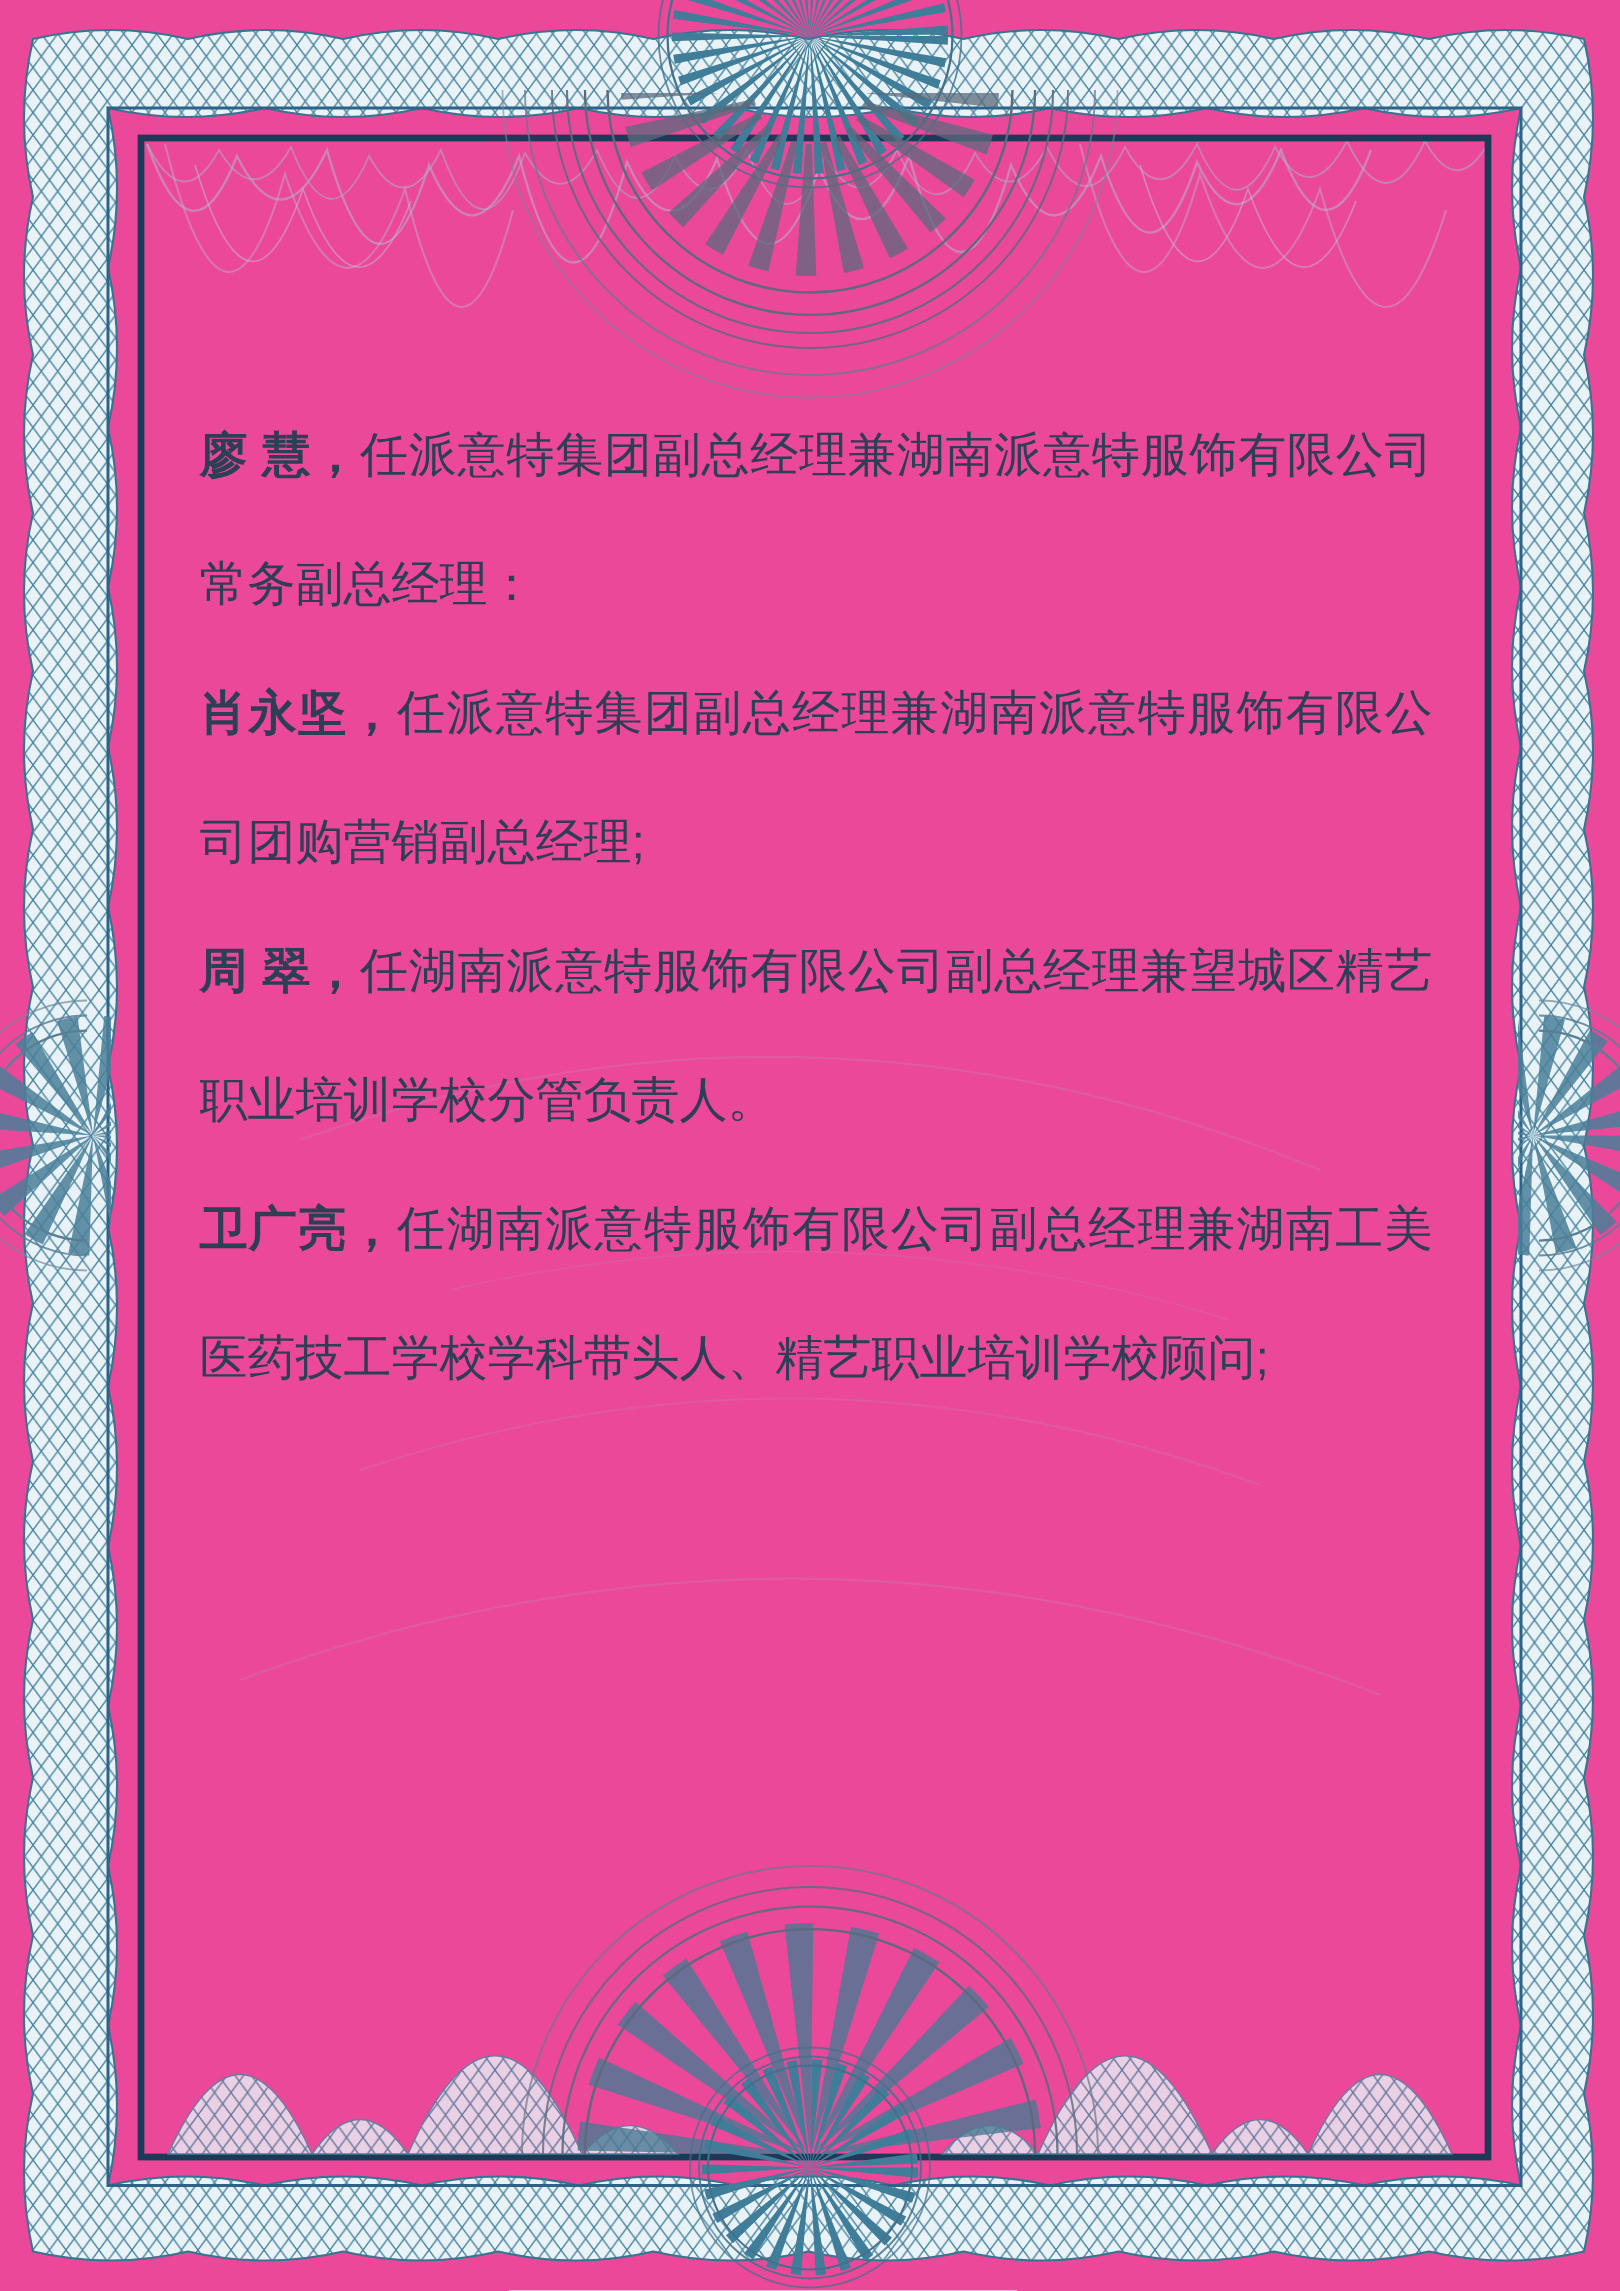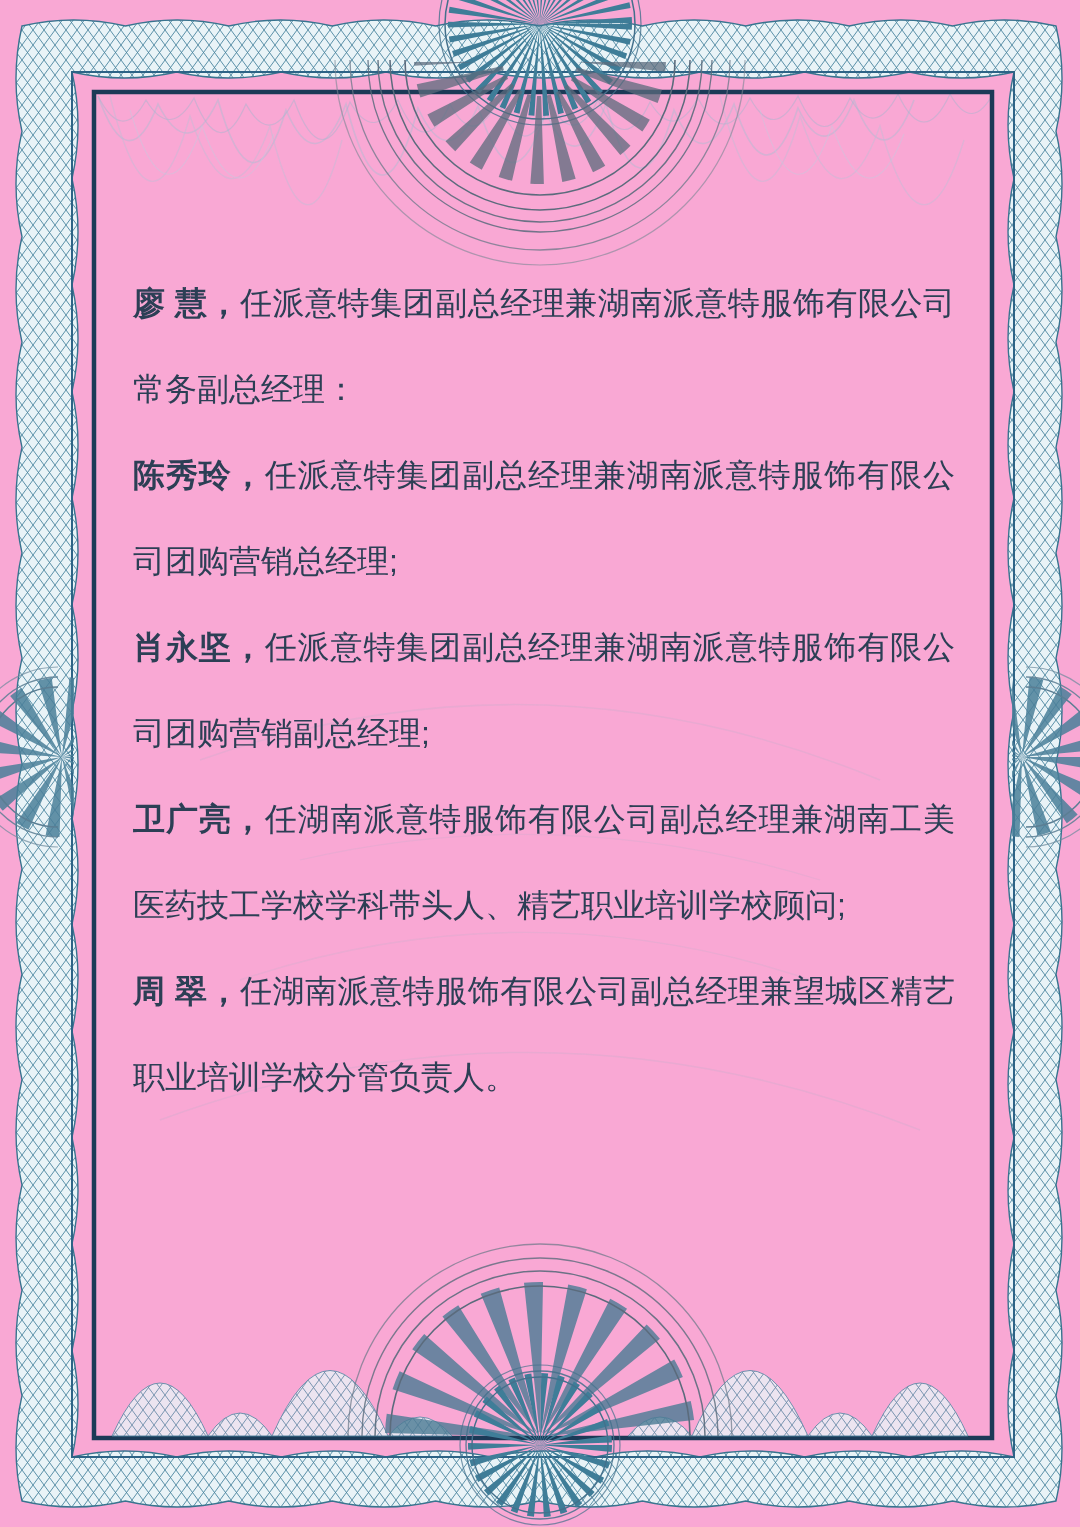--- a/index.html
+++ b/index.html
@@ -16,7 +16,7 @@
   .page{
     position:relative;
     width:1080px;height:1527px;
-    background:#f9a8d4;
+    background:#ec4899;
     overflow:hidden;
     font-family:"Liberation Sans", sans-serif;
   }

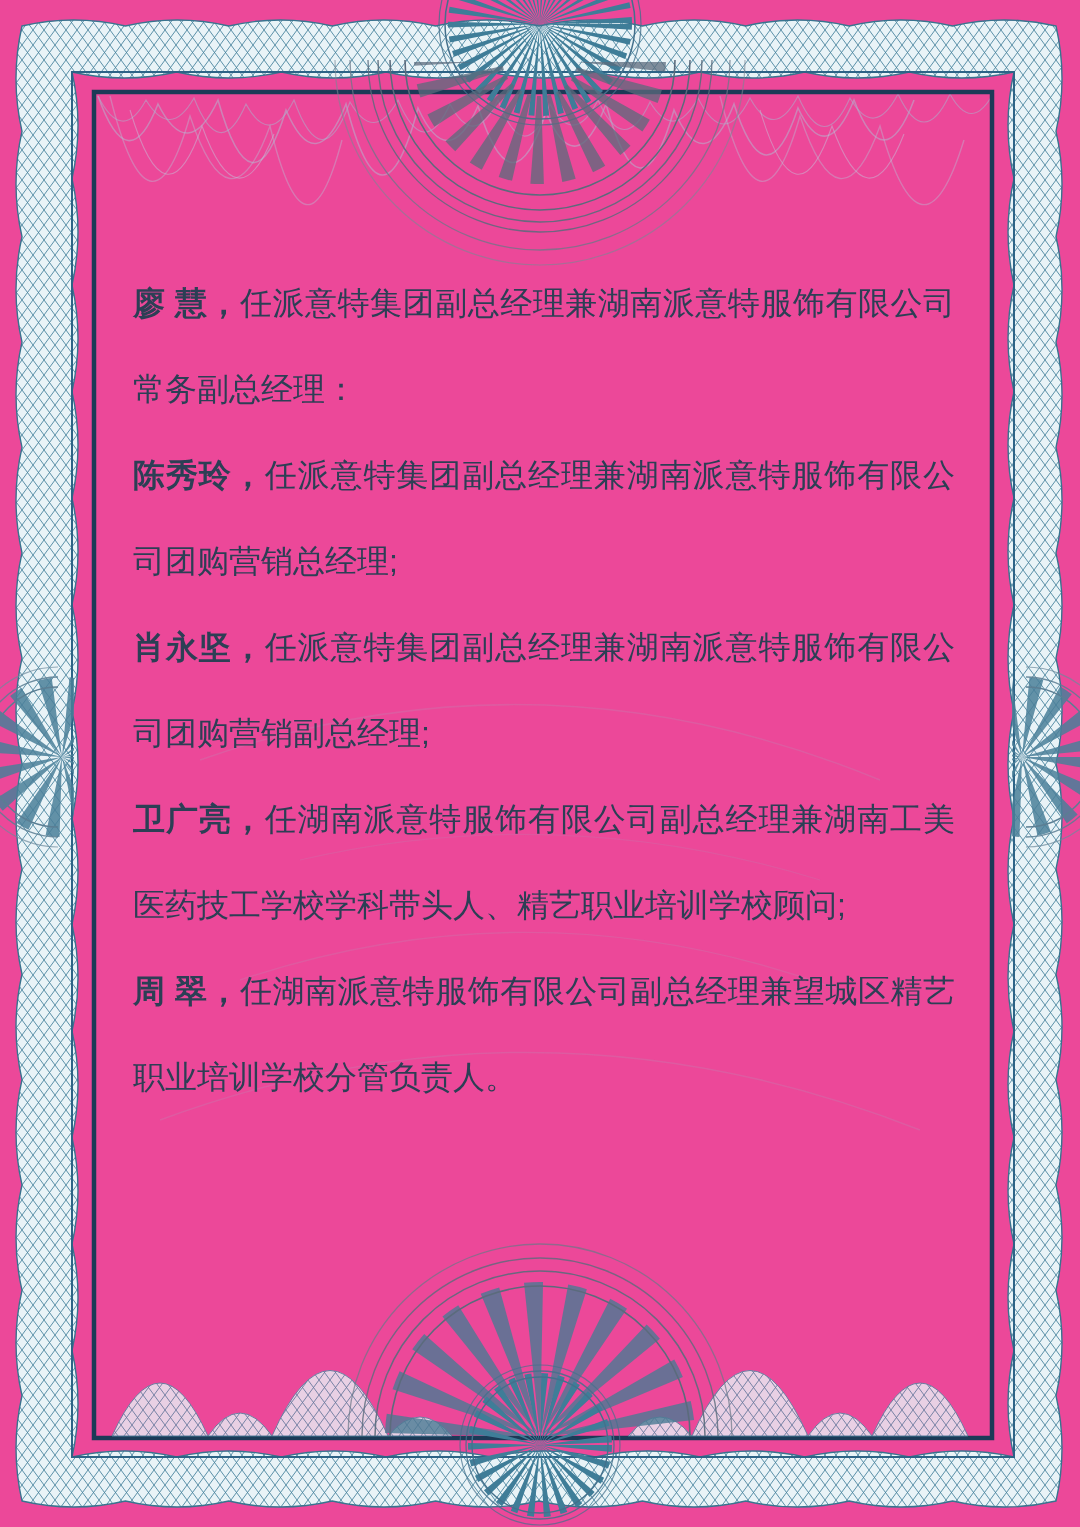--- a/index.html
+++ b/index.html
@@ -149,7 +149,6 @@
 
   <div class="text-block">
     <p class="entry"><span class="name">廖 慧</span><span class="name">，</span><span class="desc">任派意特集团副总经理兼湖南派意特服饰有限公司常务副总经理：</span></p>
-    <p class="entry"><span class="name">陈秀玲</span><span class="name">，</span><span class="desc">任派意特集团副总经理兼湖南派意特服饰有限公司团购营销总经理;</span></p>
     <p class="entry"><span class="name">肖永坚</span><span class="name">，</span><span class="desc">任派意特集团副总经理兼湖南派意特服饰有限公司团购营销副总经理;</span></p>
     <p class="entry"><span class="name">卫广亮</span><span class="name">，</span><span class="desc">任湖南派意特服饰有限公司副总经理兼湖南工美医药技工学校学科带头人、精艺职业培训学校顾问;</span></p>
     <p class="entry"><span class="name">周 翠</span><span class="name">，</span><span class="desc">任湖南派意特服饰有限公司副总经理兼望城区精艺职业培训学校分管负责人。</span></p>

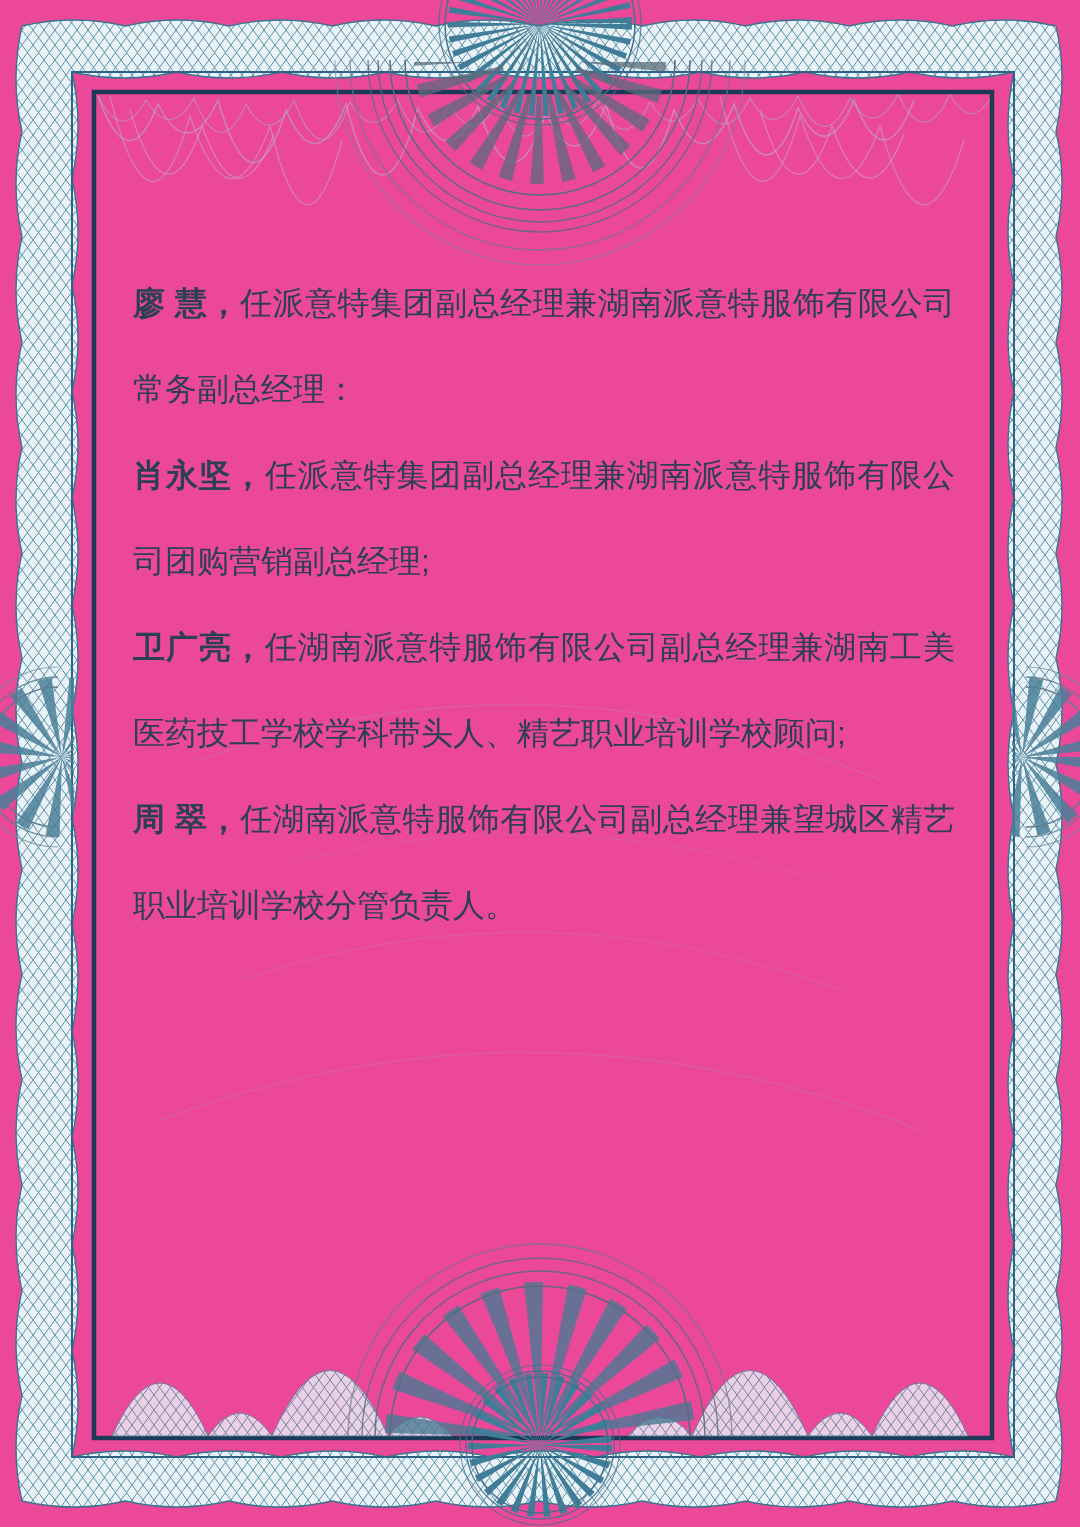--- a/index.html
+++ b/index.html
@@ -150,8 +150,8 @@
   <div class="text-block">
     <p class="entry"><span class="name">廖 慧</span><span class="name">，</span><span class="desc">任派意特集团副总经理兼湖南派意特服饰有限公司常务副总经理：</span></p>
     <p class="entry"><span class="name">肖永坚</span><span class="name">，</span><span class="desc">任派意特集团副总经理兼湖南派意特服饰有限公司团购营销副总经理;</span></p>
+    <p class="entry"><span class="name">周 翠</span><span class="name">，</span><span class="desc">任湖南派意特服饰有限公司副总经理兼望城区精艺职业培训学校分管负责人。</span></p>
     <p class="entry"><span class="name">卫广亮</span><span class="name">，</span><span class="desc">任湖南派意特服饰有限公司副总经理兼湖南工美医药技工学校学科带头人、精艺职业培训学校顾问;</span></p>
-    <p class="entry"><span class="name">周 翠</span><span class="name">，</span><span class="desc">任湖南派意特服饰有限公司副总经理兼望城区精艺职业培训学校分管负责人。</span></p>
   </div>
 
 </div>

